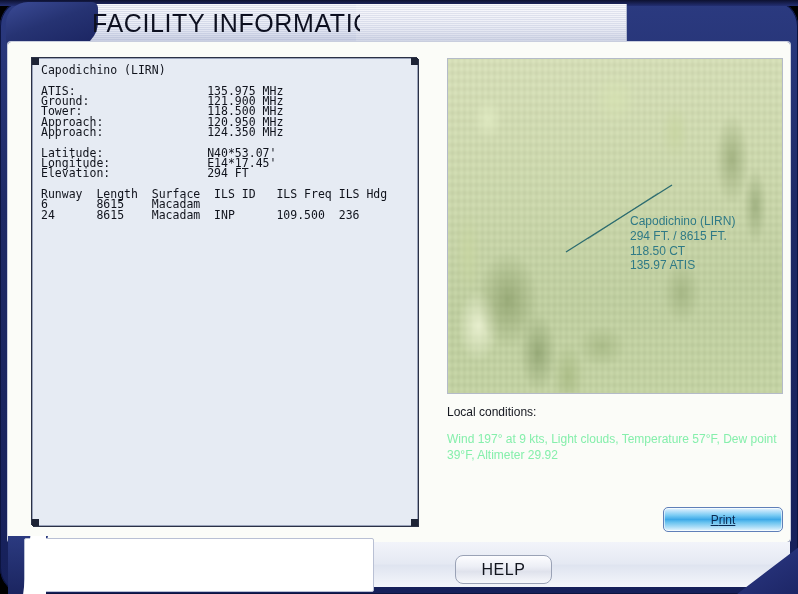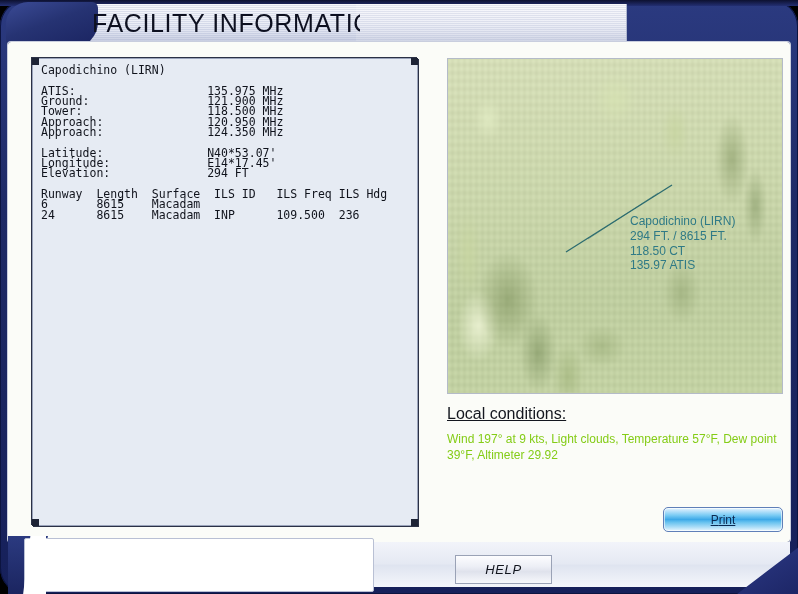--- a/index.html
+++ b/index.html
@@ -217,9 +217,8 @@
   .cond-title {
     position: absolute;
     left: 447px; top: 405px;
-    font-size: 16px;
+    font-size: 12px;
     color: #14171f;
-    text-decoration: underline;
   }
   .cond-body {
     position: absolute;

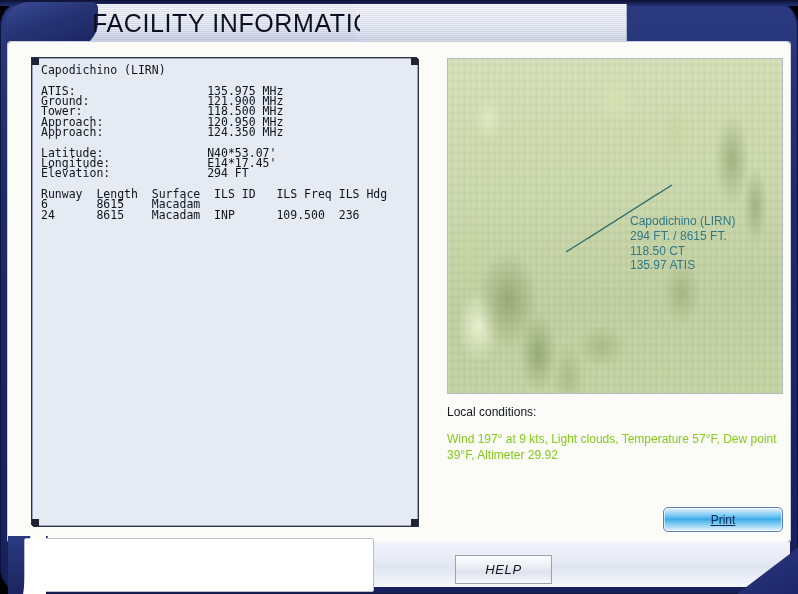--- a/index.html
+++ b/index.html
@@ -226,7 +226,7 @@
     width: 334px;
     font-size: 12px;
     line-height: 16px;
-    color: #84cc16;
+    color: #86efac;
   }
 
   

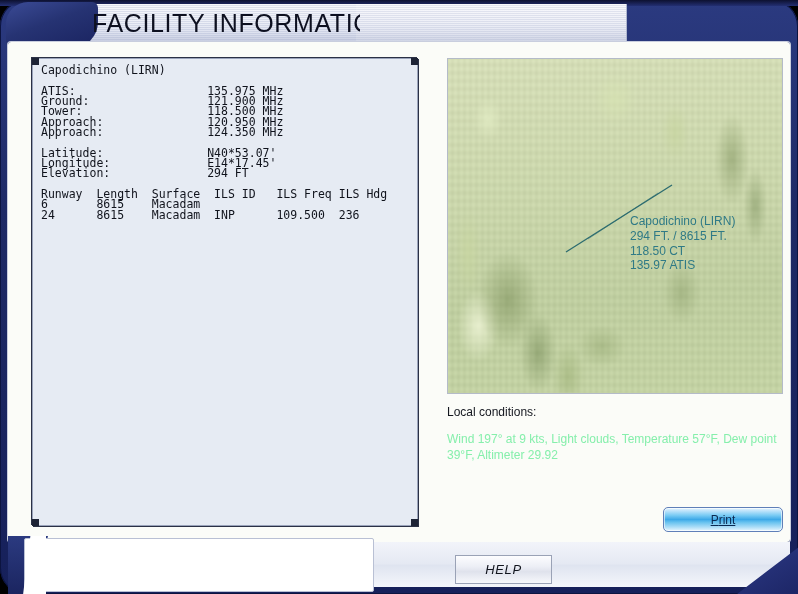--- a/index.html
+++ b/index.html
@@ -255,17 +255,16 @@
     position: absolute;
     top: 555px;
     height: 27px;
-    border-radius: 0;
+    border-radius: 8px;
     border: 1px solid #9aa2b6;
     background: linear-gradient(180deg,#fdfdff 0%, #eceef5 40%, #dfe2ec 58%, #f7f8fc 100%);
-    font-size: 13px;
+    font-size: 16px;
     letter-spacing: 0.6px;
     color: #12151e;
     display: flex;
     align-items: center;
     justify-content: center;
     cursor: pointer;
-    font-style: italic;
   }
   #btn-help   { left: 455px; width: 95px; }
   #btn-cancel { left: 554px; width: 98px; }

